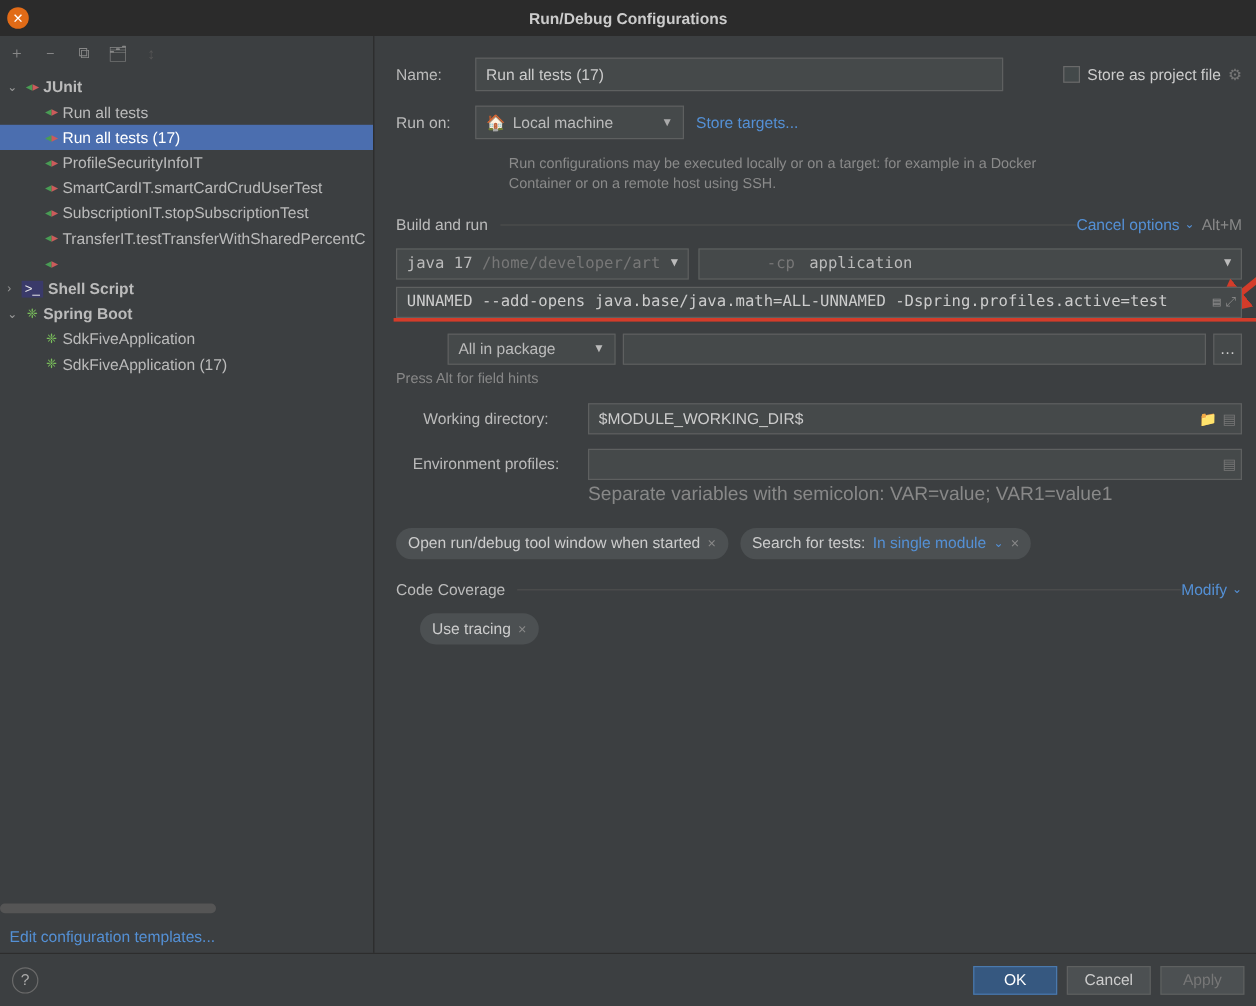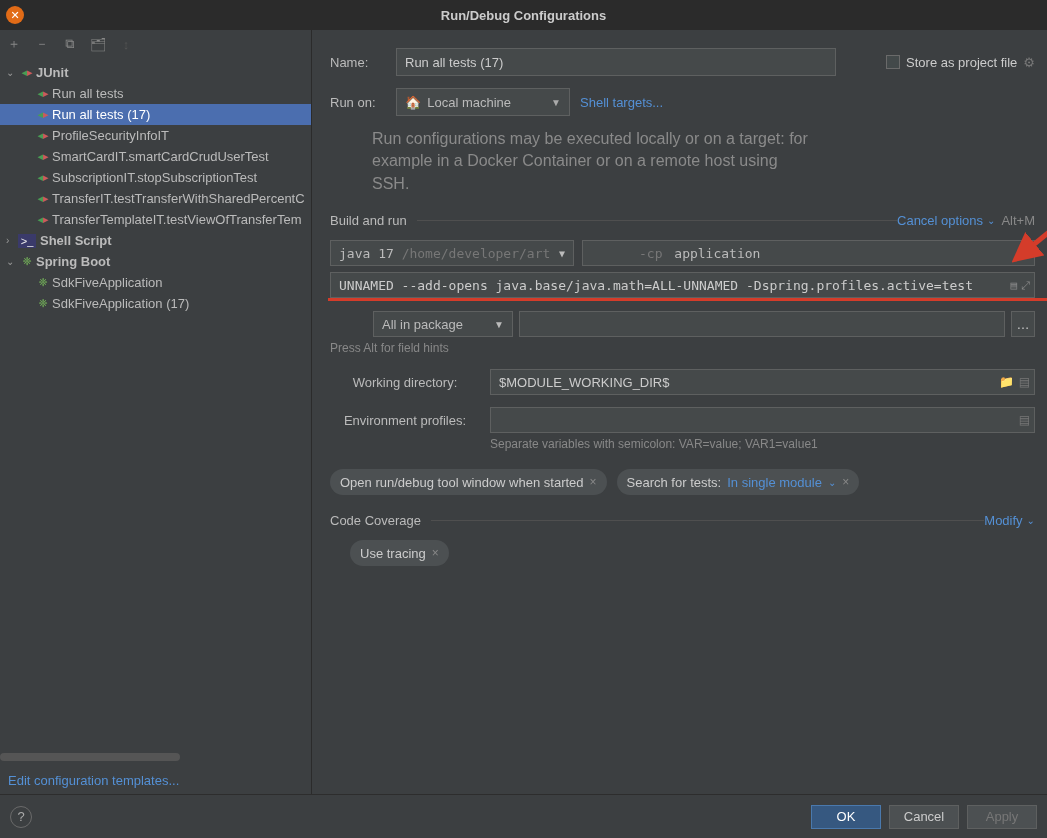--- a/index.html
+++ b/index.html
@@ -259,7 +259,7 @@
           </span>
           <span class="chev">▼</span>
         </div>
-        <span class="link">Shell targets...</span>
+        <span class="link">Store targets...</span>
       </div>
       <div class="hint-text">Run configurations may be executed locally or on a target: for example in a Docker Container or on a remote host using SSH.</div>
 

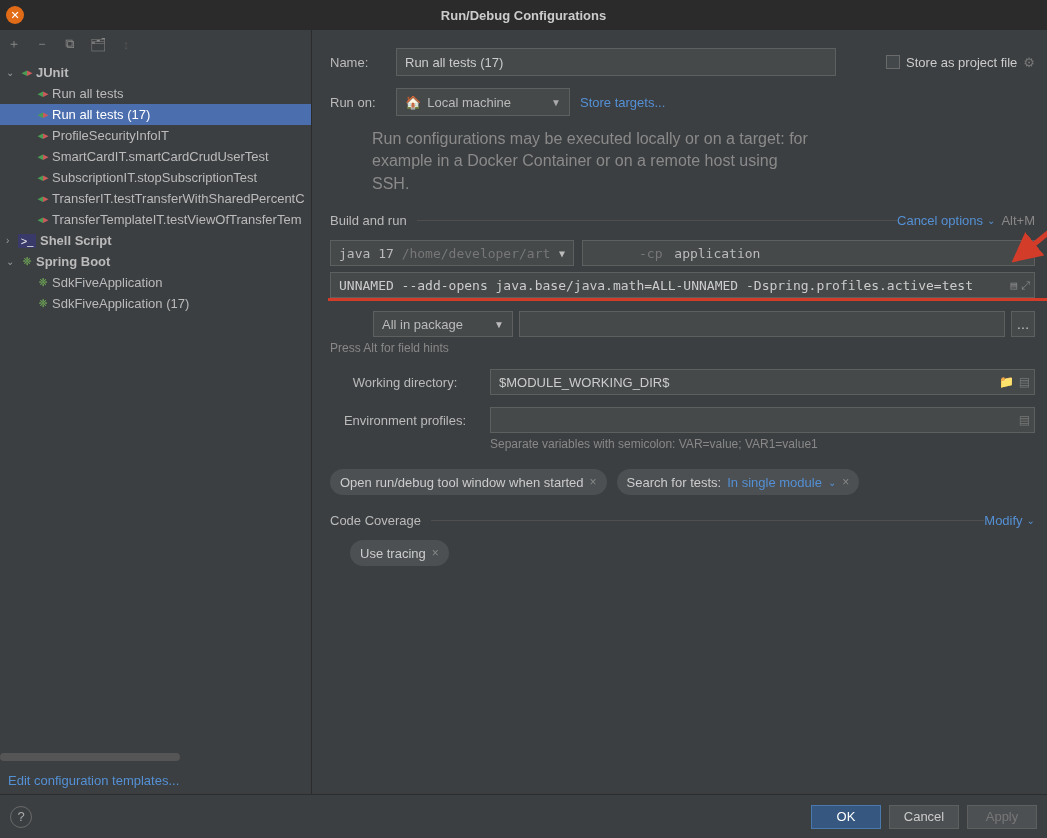--- a/index.html
+++ b/index.html
@@ -91,7 +91,7 @@
     }
     .runon-select .chev { color: #aaa; font-size: 10px; }
     .link { color: #5490d5; cursor: pointer; }
-    .hint-text { color: #8a8a8a; font-size: 16px; margin-left: 42px; max-width: 440px; line-height: 1.4; }
+    .hint-text { color: #8a8a8a; font-size: 12px; margin-left: 94px; max-width: 440px; line-height: 1.4; }
     .section-divider { display: flex; align-items: center; margin: 18px 0 12px 0; }
     .section-title { color: #bbbbbb; white-space: nowrap; }
     .section-line { flex: 1; height: 1px; background: #4f4f4f; margin-left: 10px; }

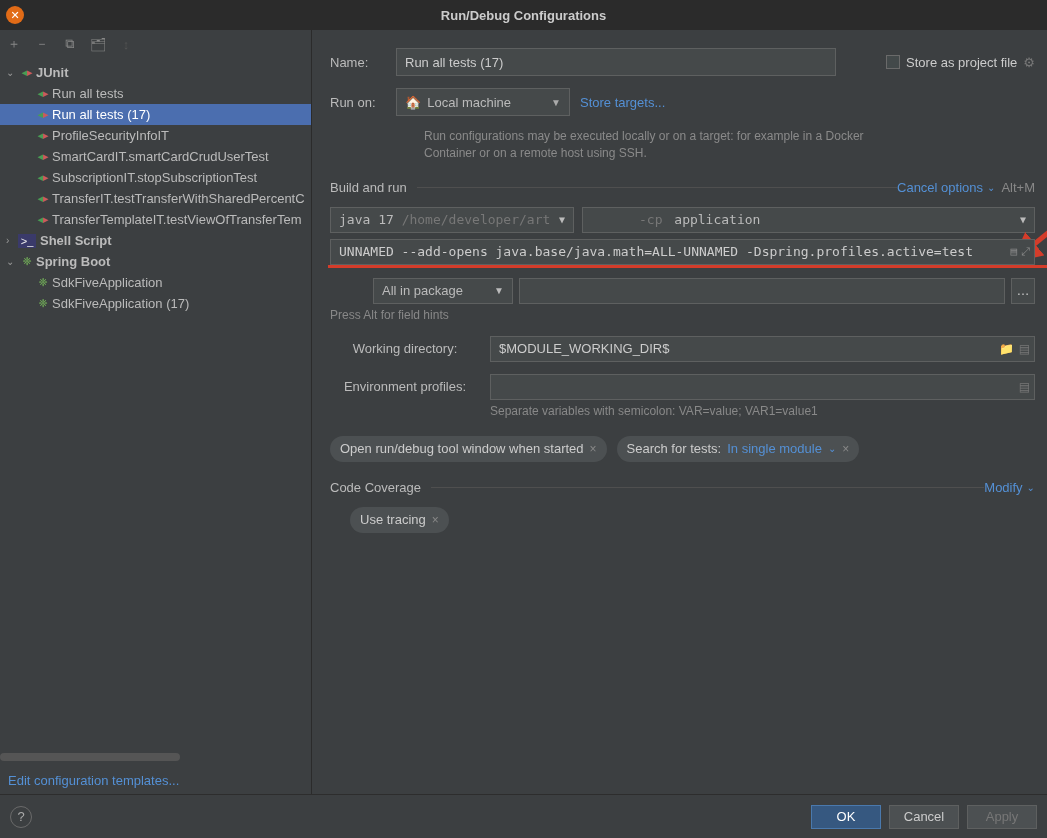--- a/index.html
+++ b/index.html
@@ -212,7 +212,6 @@
       </div>
       <div class="tree-row child">
         <span class="glyph junit-glyph">◂<span class="red">▸</span></span>
-        <span>TransferTemplateIT.testViewOfTransferTem</span>
       </div>
       <div class="tree-row">
         <span class="arrow">›</span>

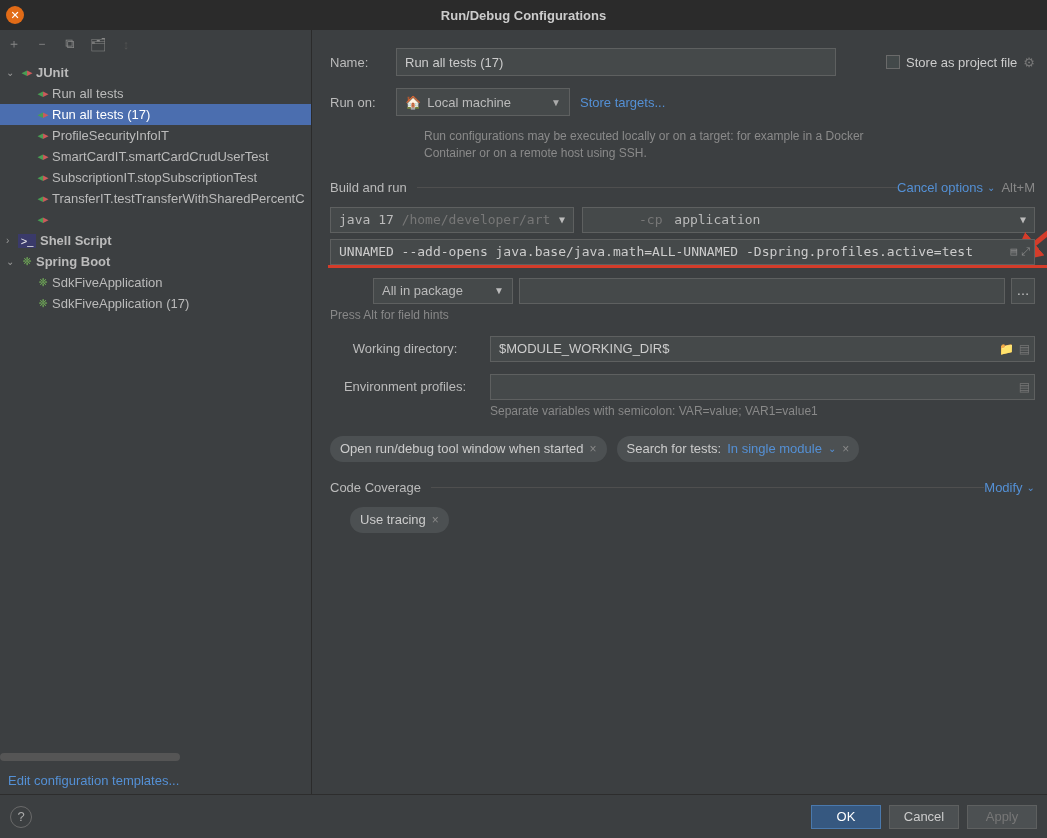--- a/index.html
+++ b/index.html
@@ -132,7 +132,7 @@
     .label-wide { width: 150px; text-align: center; }
     .wd-input { flex:1; height:26px; background:#45494a; border:1px solid #5e6060; color:#ccc; padding:0 28px 0 8px; position:relative; display:flex; align-items:center; }
     .wd-input .trail-icons { position:absolute; right:4px; display:flex; gap:4px; color:#777; font-size:12px; }
-    .sep-hint { color:#888; font-size:12px; margin-left:160px; margin-top:4px; margin-bottom:18px; }
+    .sep-hint { color:#888; font-size:16px; margin-left:160px; margin-top:4px; margin-bottom:18px; }
     .chip {
       background: #4c5052; border-radius: 14px; height: 26px;
       display: inline-flex; align-items: center; padding: 0 10px;

